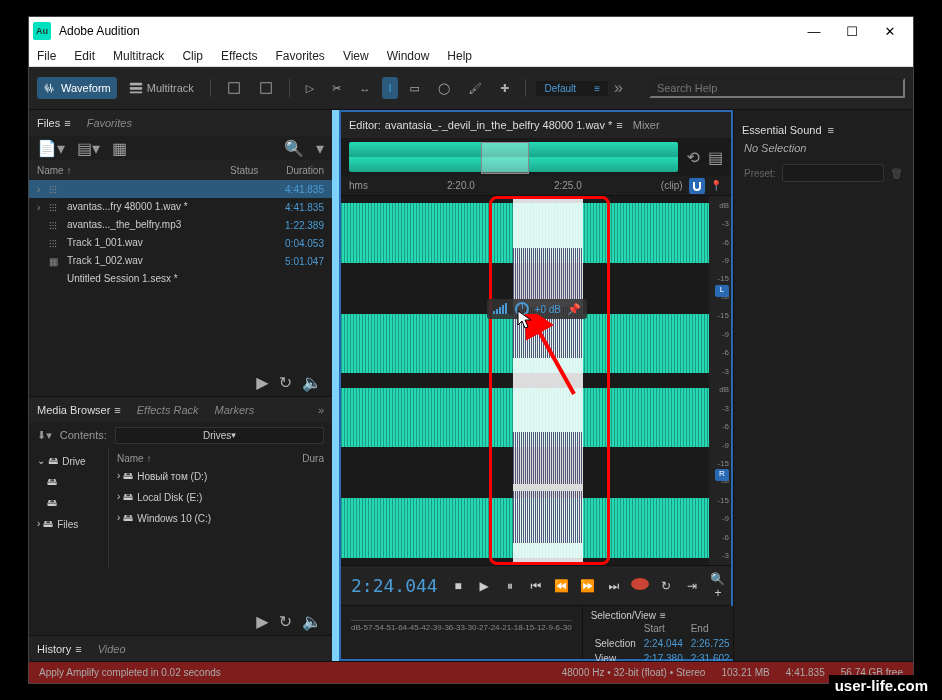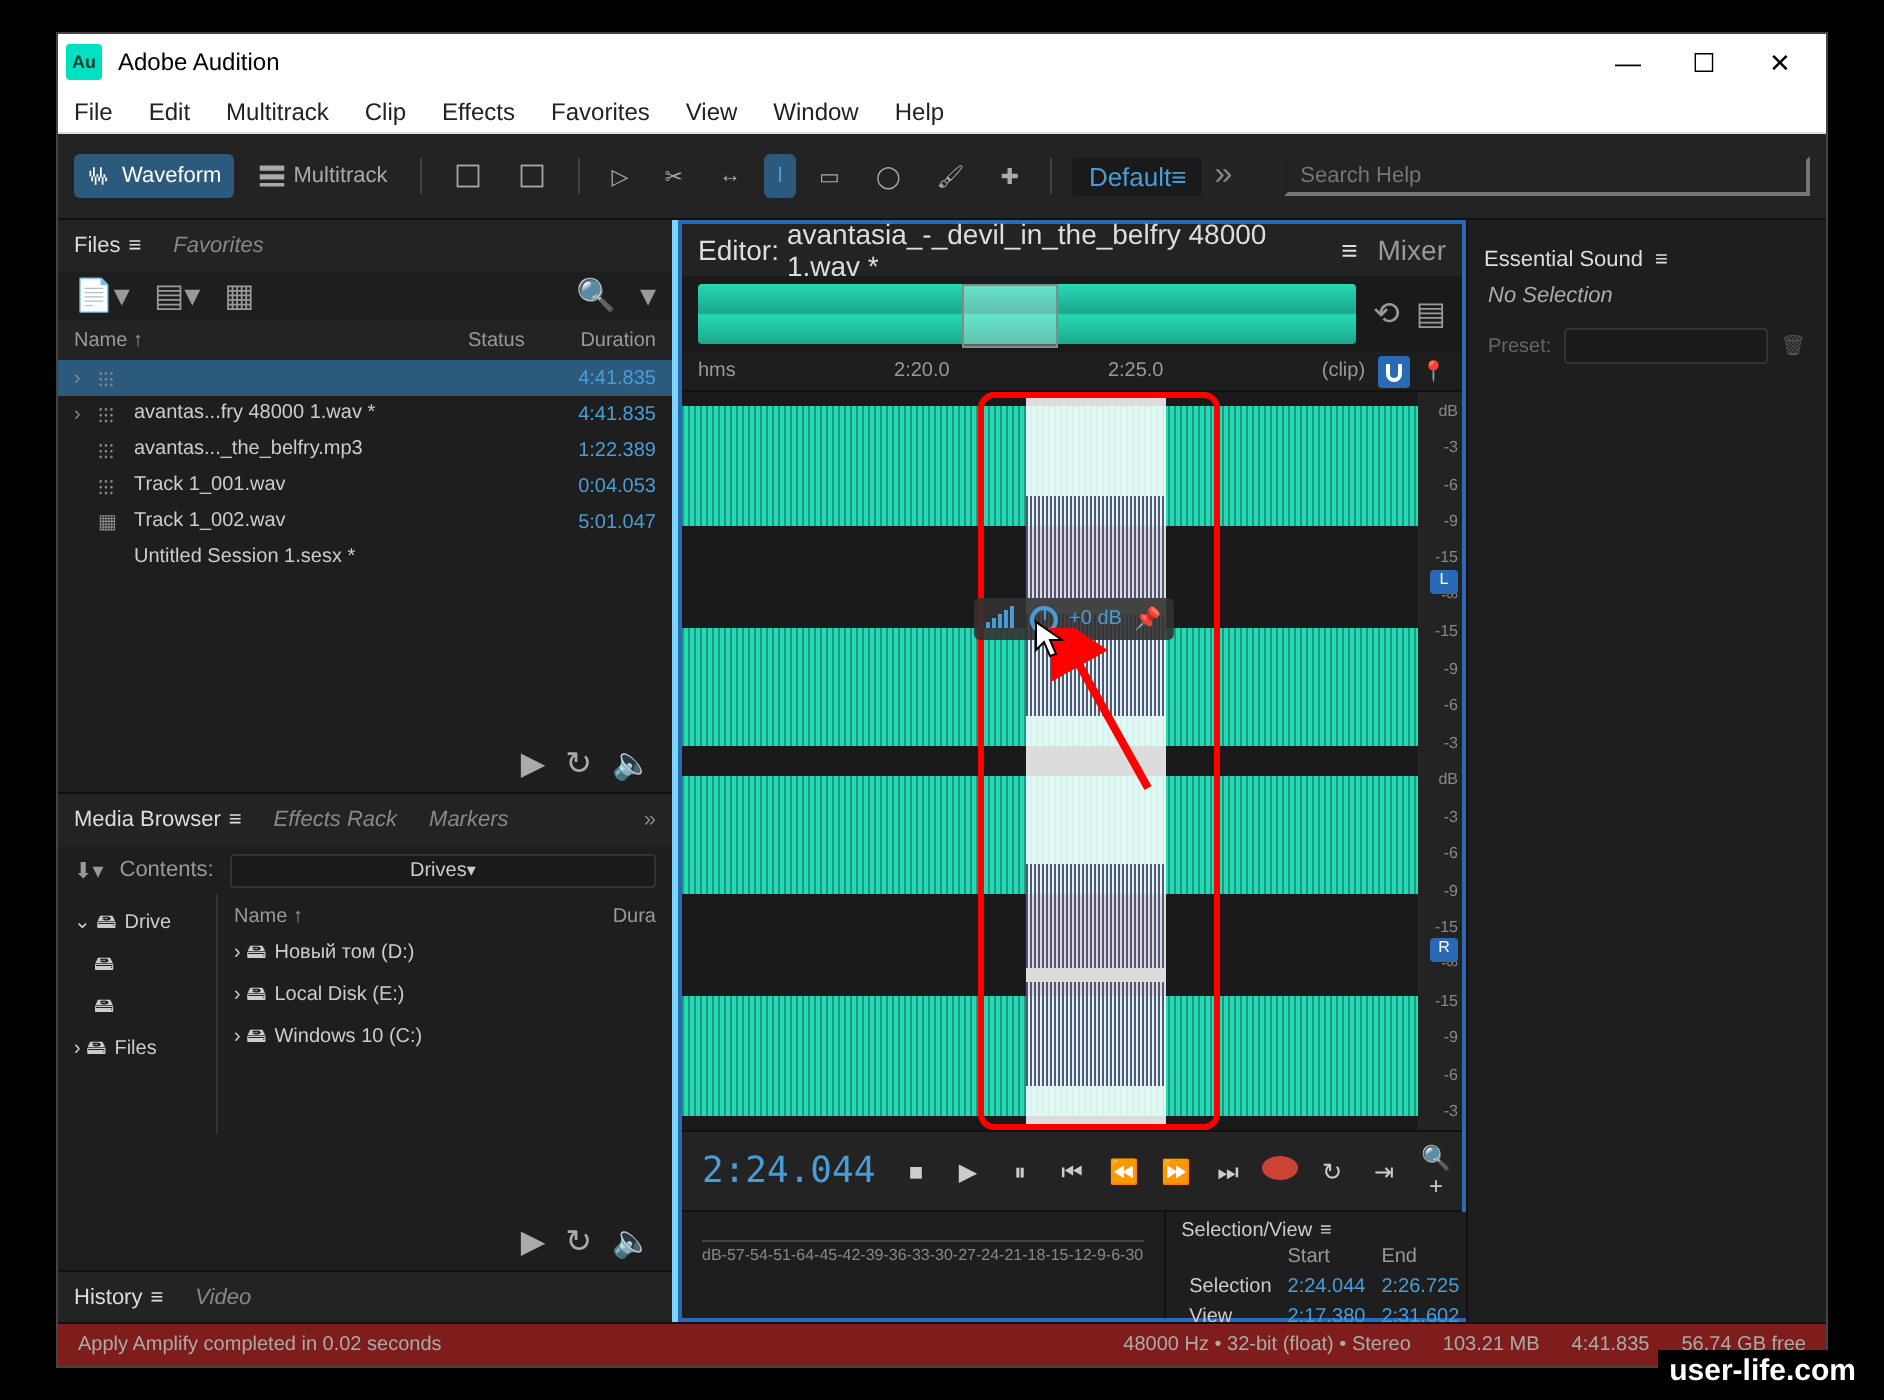--- a/index.html
+++ b/index.html
@@ -16,7 +16,7 @@
 .tbtn.active { background: #2c5a7c; color: #fff; }
 .tbtn svg { width: 14px; height: 14px; }
 .divider { width: 1px; height: 18px; background: #444; margin: 0 4px; }
-.workspace-dd { background: #1a1a1a; padding: 2px 8px; border-radius: 2px; color: #4a9cd6; font-size: 13px; display: flex; align-items: center; gap: 0; }
+.workspace-dd { background: #1a1a1a; padding: 2px 8px; border-radius: 2px; color: #4a9cd6; font-size: 10px; display: flex; align-items: center; gap: 18px; }
 .search-help { flex: 1; background: #232323; padding: 2px 6px; color: #888; font-size: 11px; margin-left: 20px; }
 .main-area { flex: 1; display: flex; min-height: 0; }
 .left-col { width: 310px; display: flex; flex-direction: column; background: #1e1e1e; border-right: 3px solid #7dd3fc; }

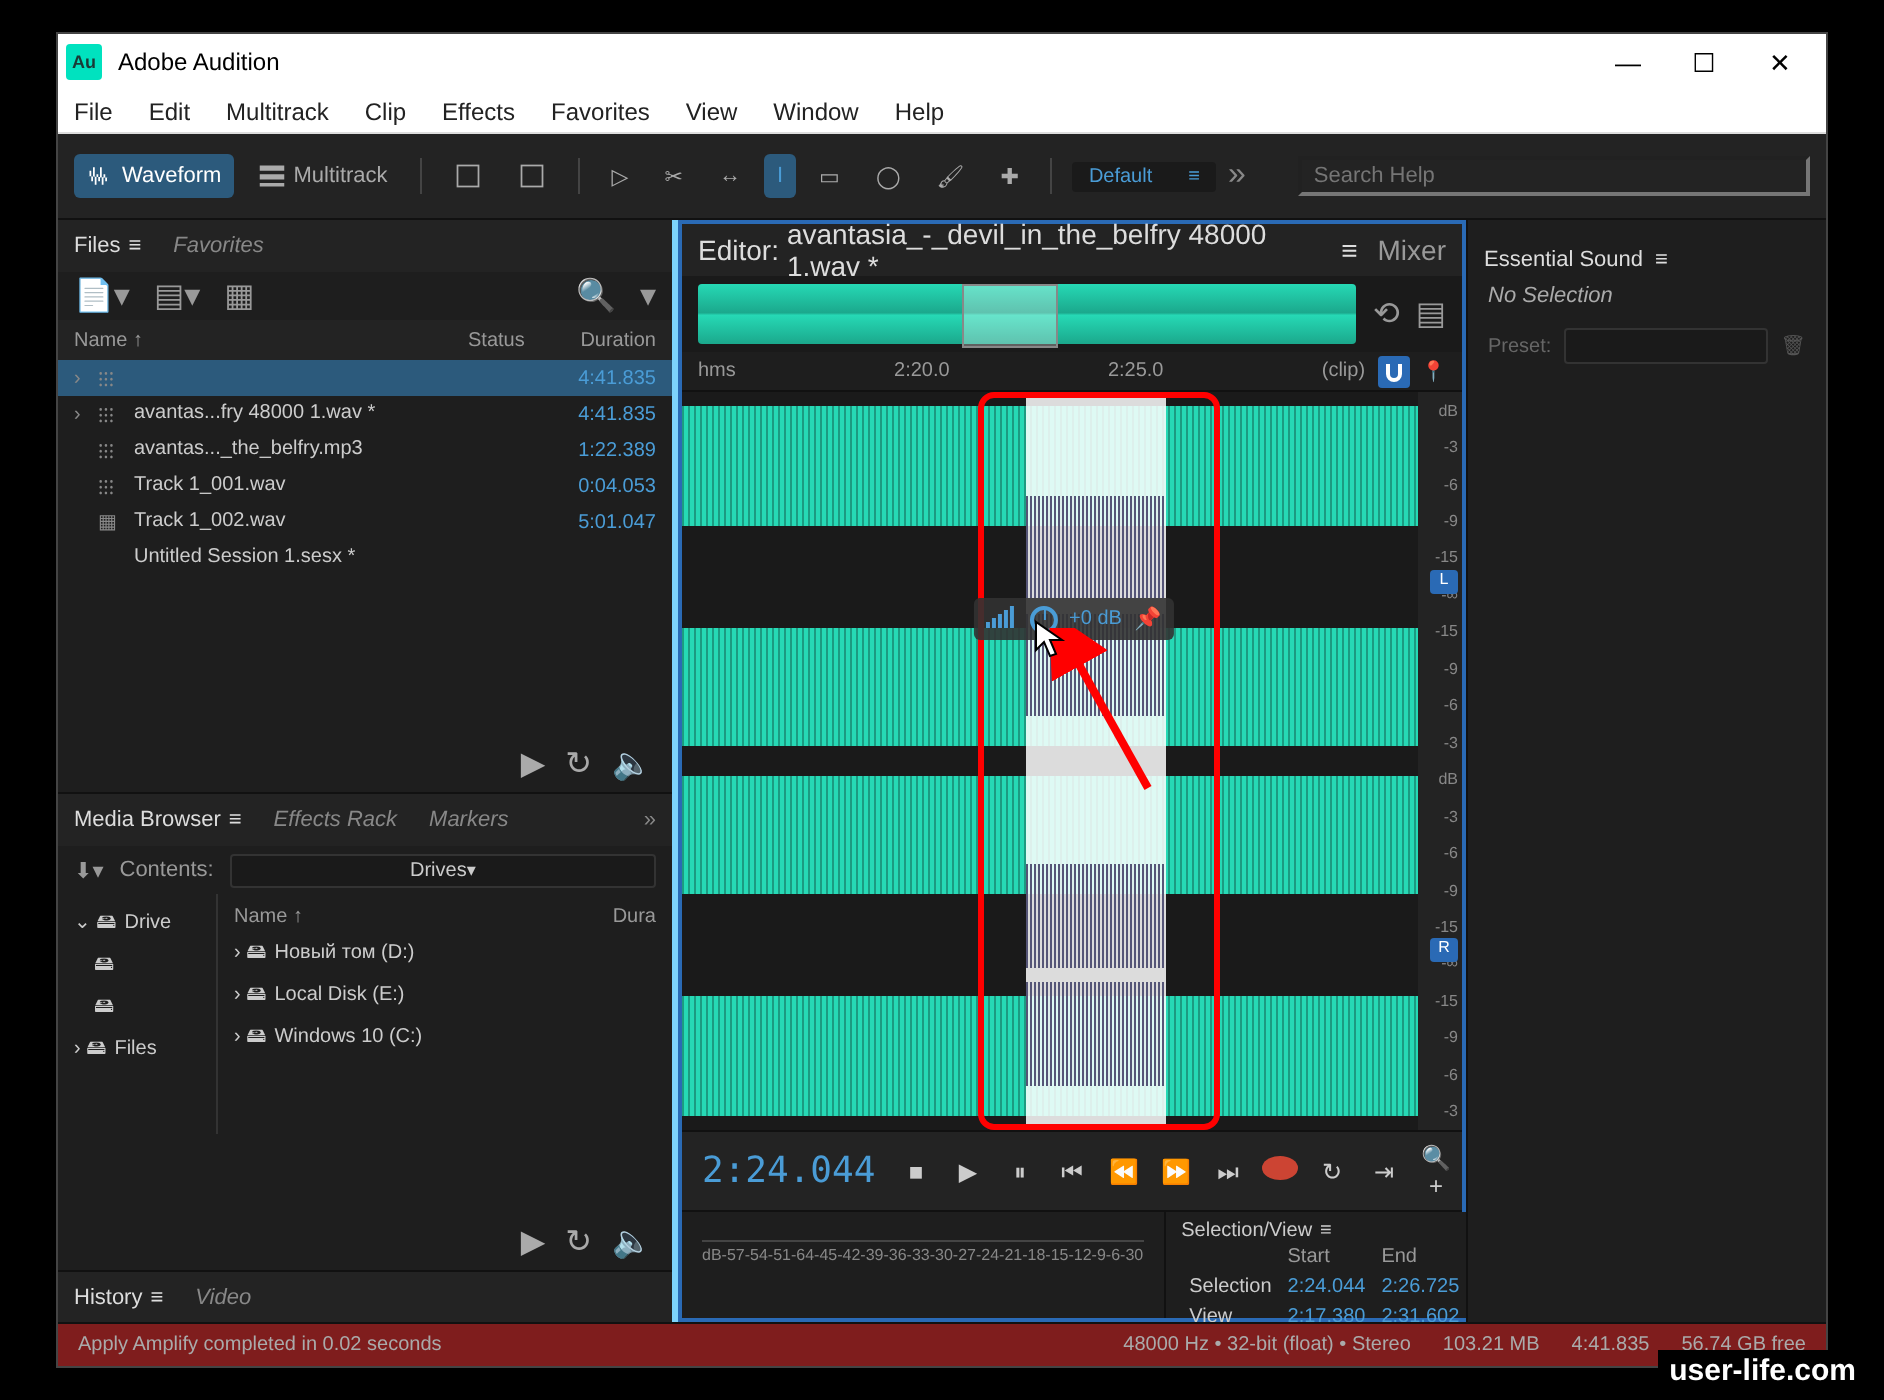--- a/index.html
+++ b/index.html
@@ -19,7 +19,7 @@
 .workspace-dd { background: #1a1a1a; padding: 2px 8px; border-radius: 2px; color: #4a9cd6; font-size: 10px; display: flex; align-items: center; gap: 18px; }
 .search-help { flex: 1; background: #232323; padding: 2px 6px; color: #888; font-size: 11px; margin-left: 20px; }
 .main-area { flex: 1; display: flex; min-height: 0; }
-.left-col { width: 310px; display: flex; flex-direction: column; background: #1e1e1e; border-right: 3px solid #7dd3fc; }
+.left-col { width: 310px; display: flex; flex-direction: column; background: #1e1e1e; border-right: 7px solid #7dd3fc; }
 .panel-tabs { height: 26px; display: flex; align-items: center; padding: 0 8px; gap: 16px; font-size: 11px; background: #232323; }
 .panel-tabs .tab { color: #888; display: flex; align-items: center; gap: 4px; }
 .panel-tabs .tab.active { color: #ddd; }

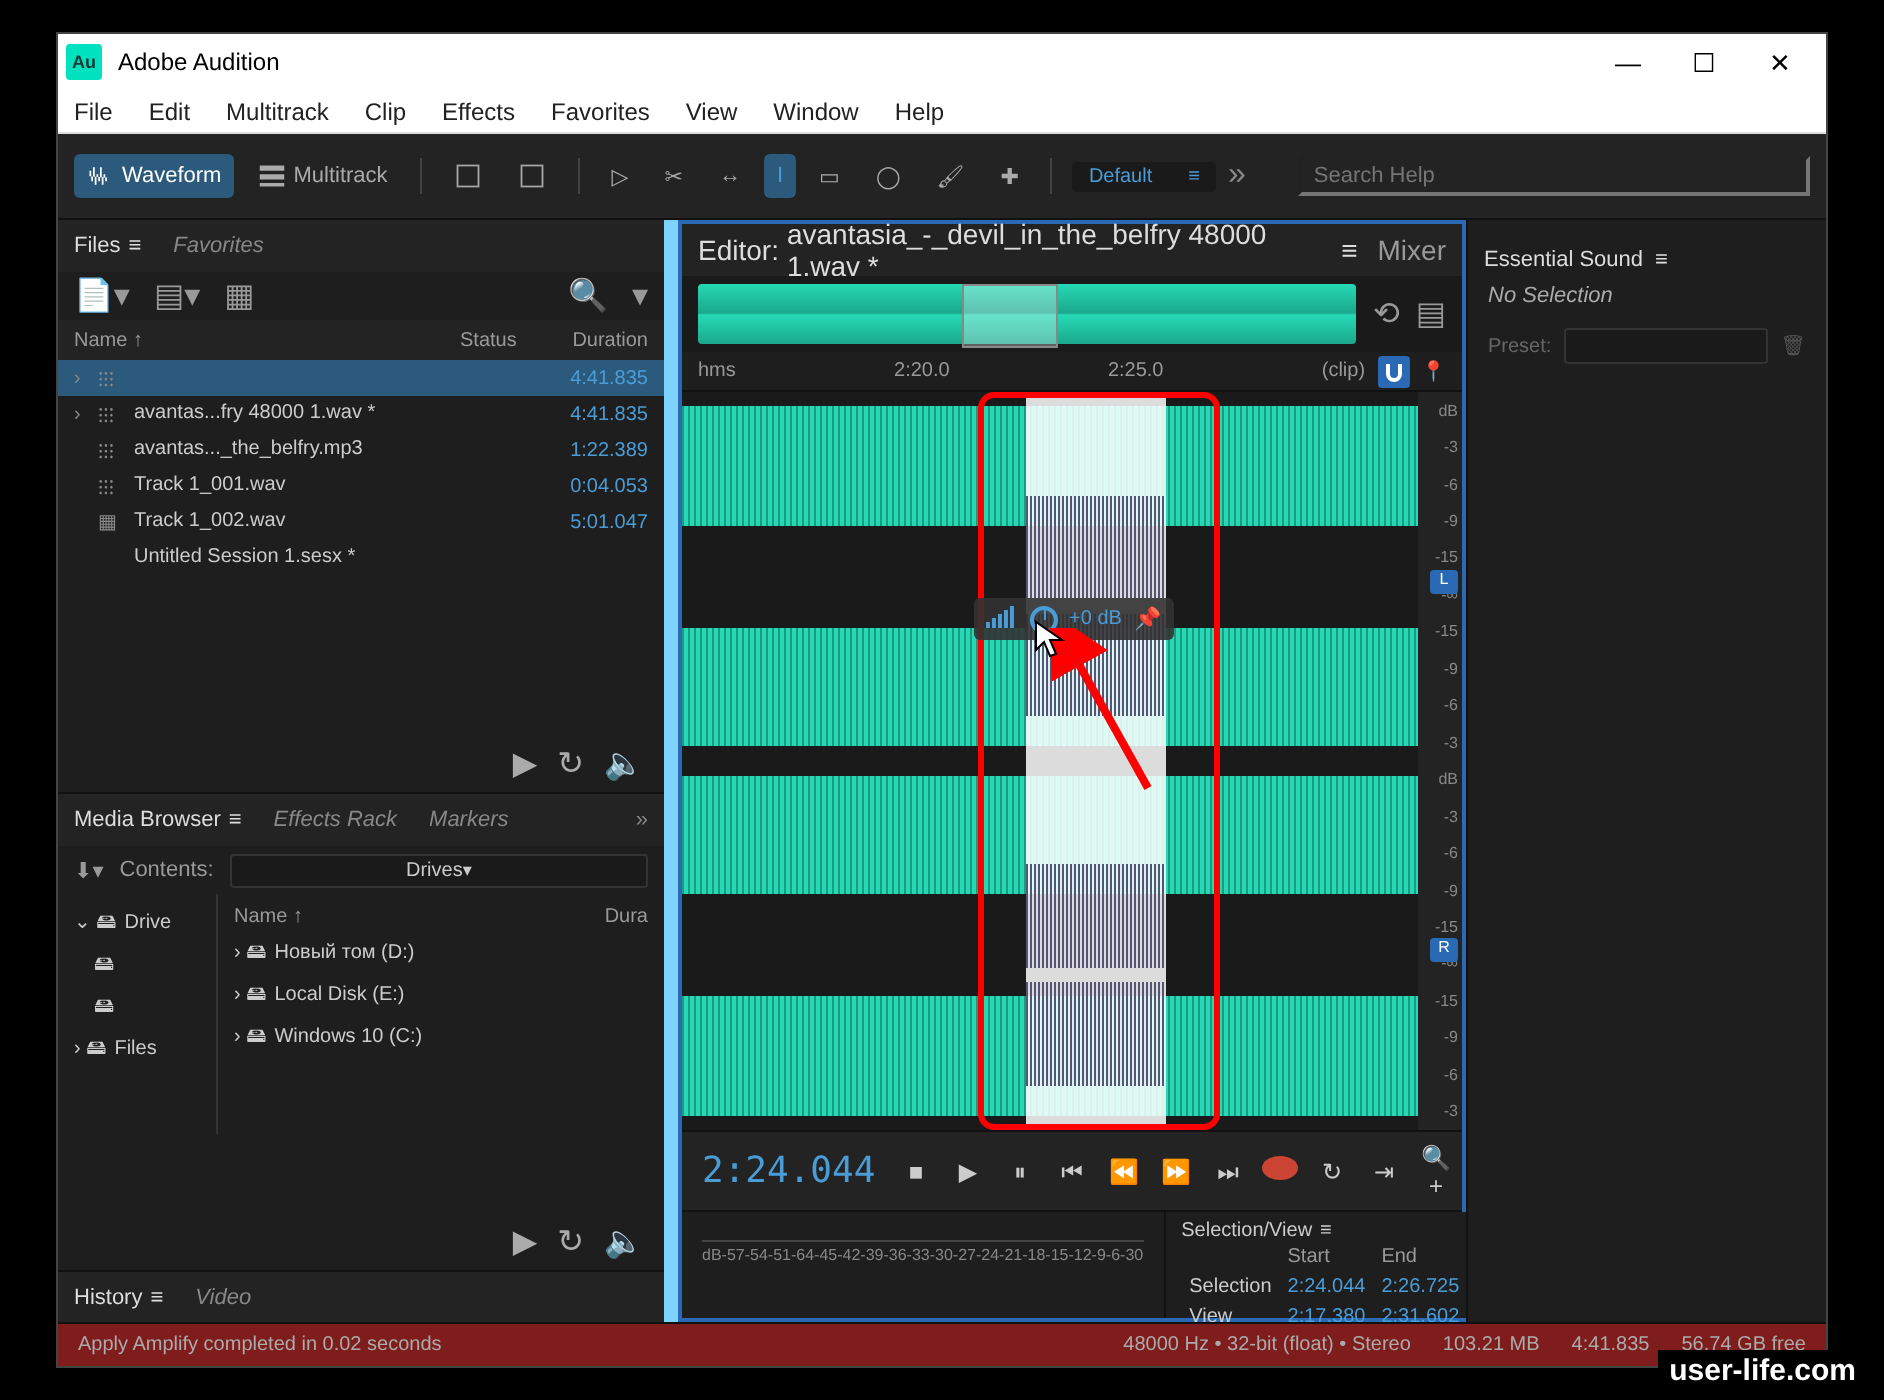--- a/index.html
+++ b/index.html
@@ -47,7 +47,7 @@
 .contents-row { height: 24px; display: flex; align-items: center; padding: 0 8px; gap: 8px; font-size: 11px; color: #999; }
 .dropdown { flex: 1; background: #1a1a1a; border: 1px solid #333; padding: 2px 24px; border-radius: 2px; font-size: 10px; color: #ccc; display: flex; justify-content: center; }
 .center-col { flex: 1; display: flex; flex-direction: column; min-width: 0; border: 2px solid #2a6ab5; }
-.editor-tabs { height: 26px; background: #232323; display: flex; align-items: center; padding: 0 8px; font-size: 14px; color: #999; gap: 10px; }
+.editor-tabs { height: 26px; background: #232323; display: flex; align-items: center; padding: 0 8px; font-size: 11px; color: #999; gap: 10px; }
 .editor-tabs .t { display: flex; align-items: center; gap: 4px; }
 .editor-tabs .t.active { color: #ddd; }
 .overview { height: 38px; background: #1a1a1a; display: flex; align-items: center; padding: 0 8px; gap: 8px; }

